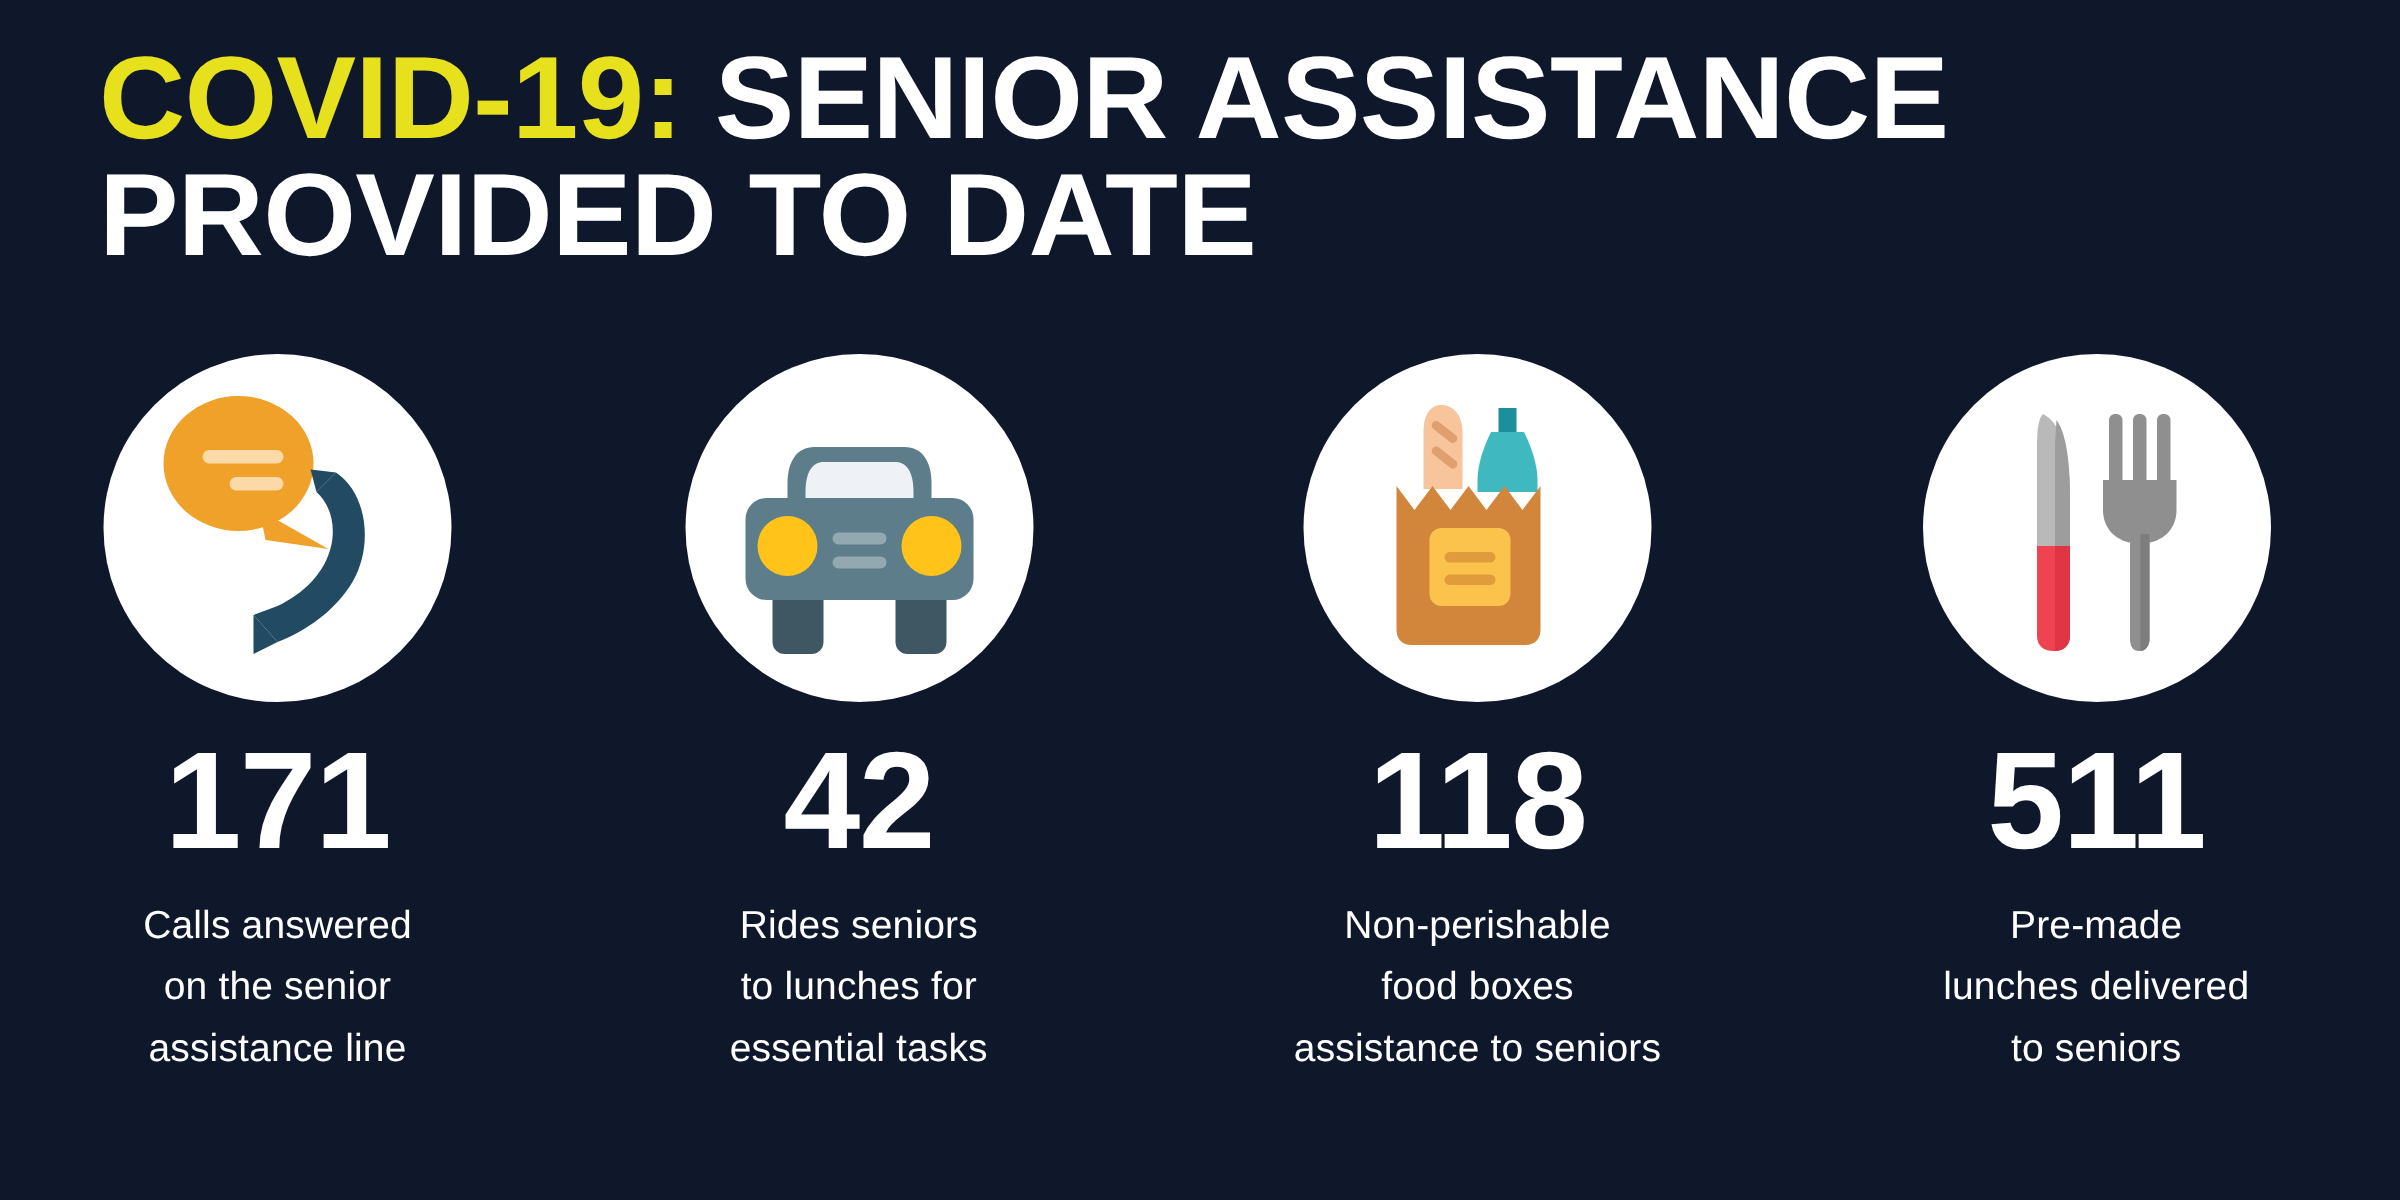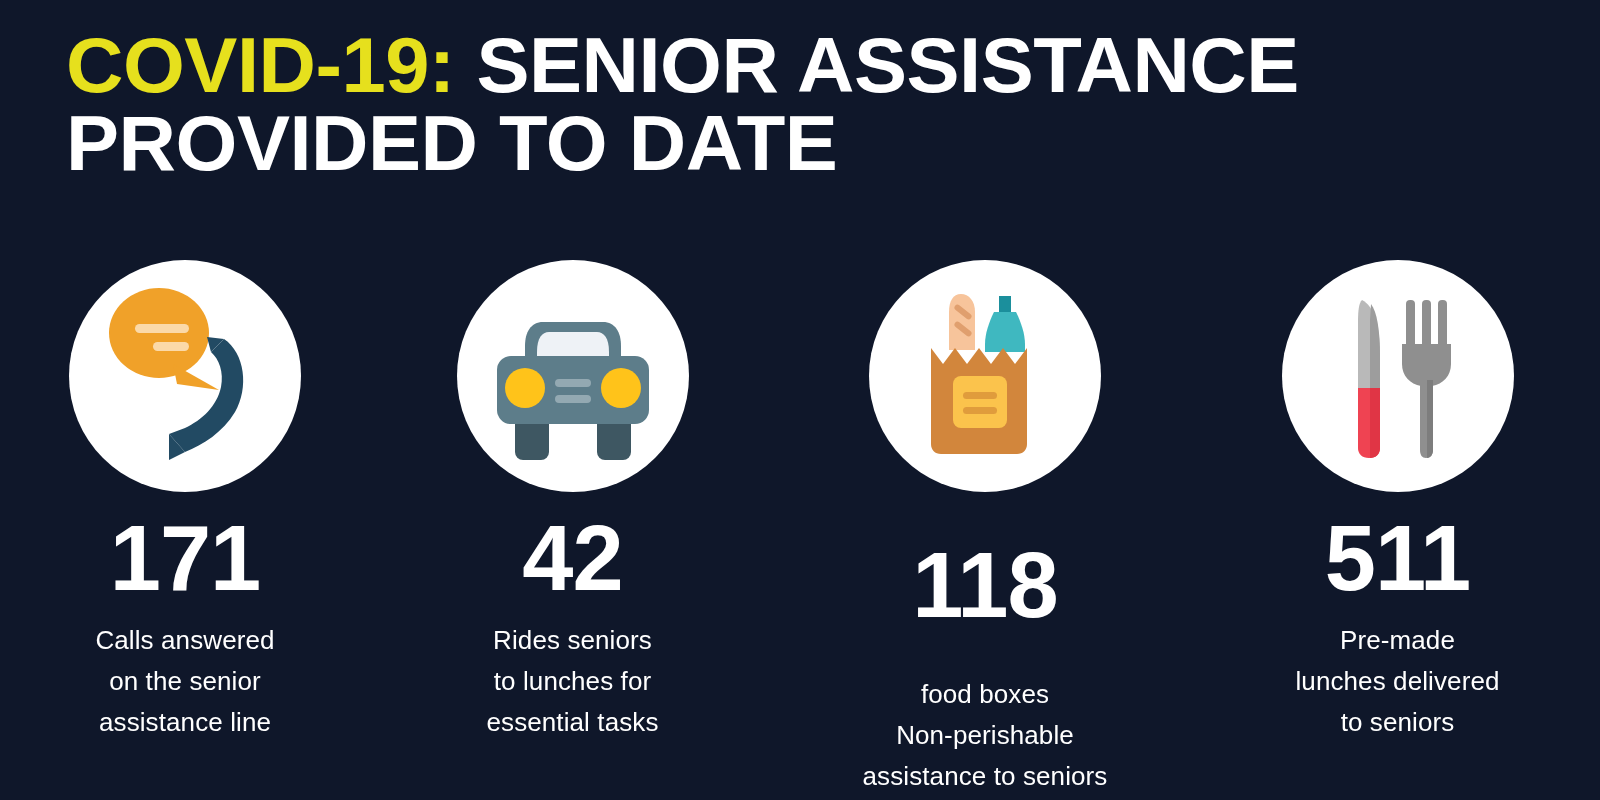--- a/index.html
+++ b/index.html
@@ -47,7 +47,7 @@
   #columns {
     position: absolute;
     left: 0;
-    top: 260px;
+    top: 236px;
     width: 1600px;
     height: 520px;
     display: flex;

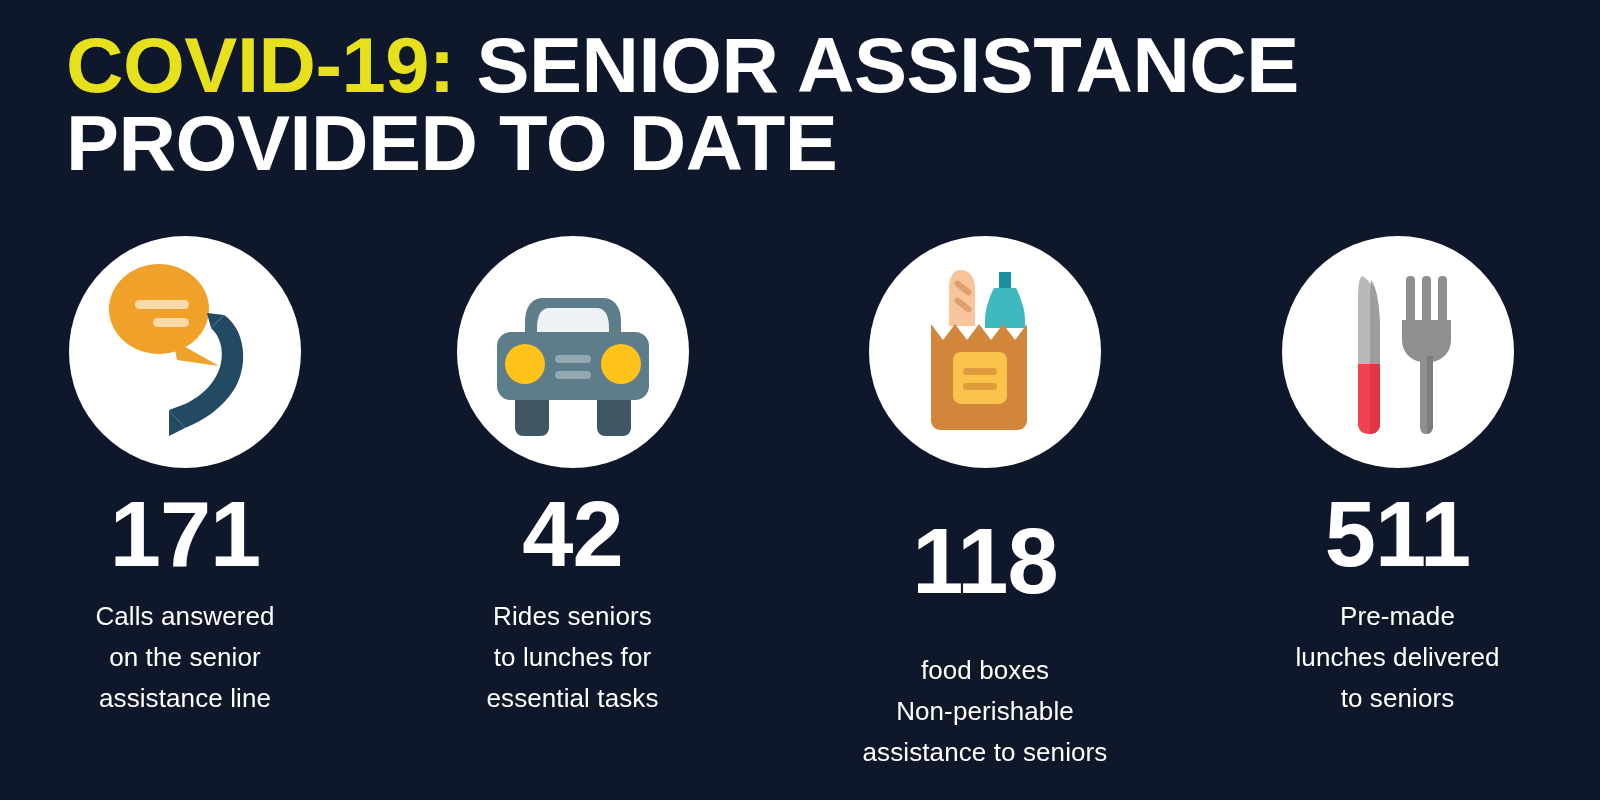--- a/index.html
+++ b/index.html
@@ -62,7 +62,7 @@
   }
   .stat-col.c1 { width: 370px; }
   .stat-col.c2 { width: 405px; }
-  .stat-col.c3 { width: 420px; gap: 27px; }
+  .stat-col.c3 { width: 420px; }
   .stat-col.c4 { width: 405px; }
 
   .icon-circle {

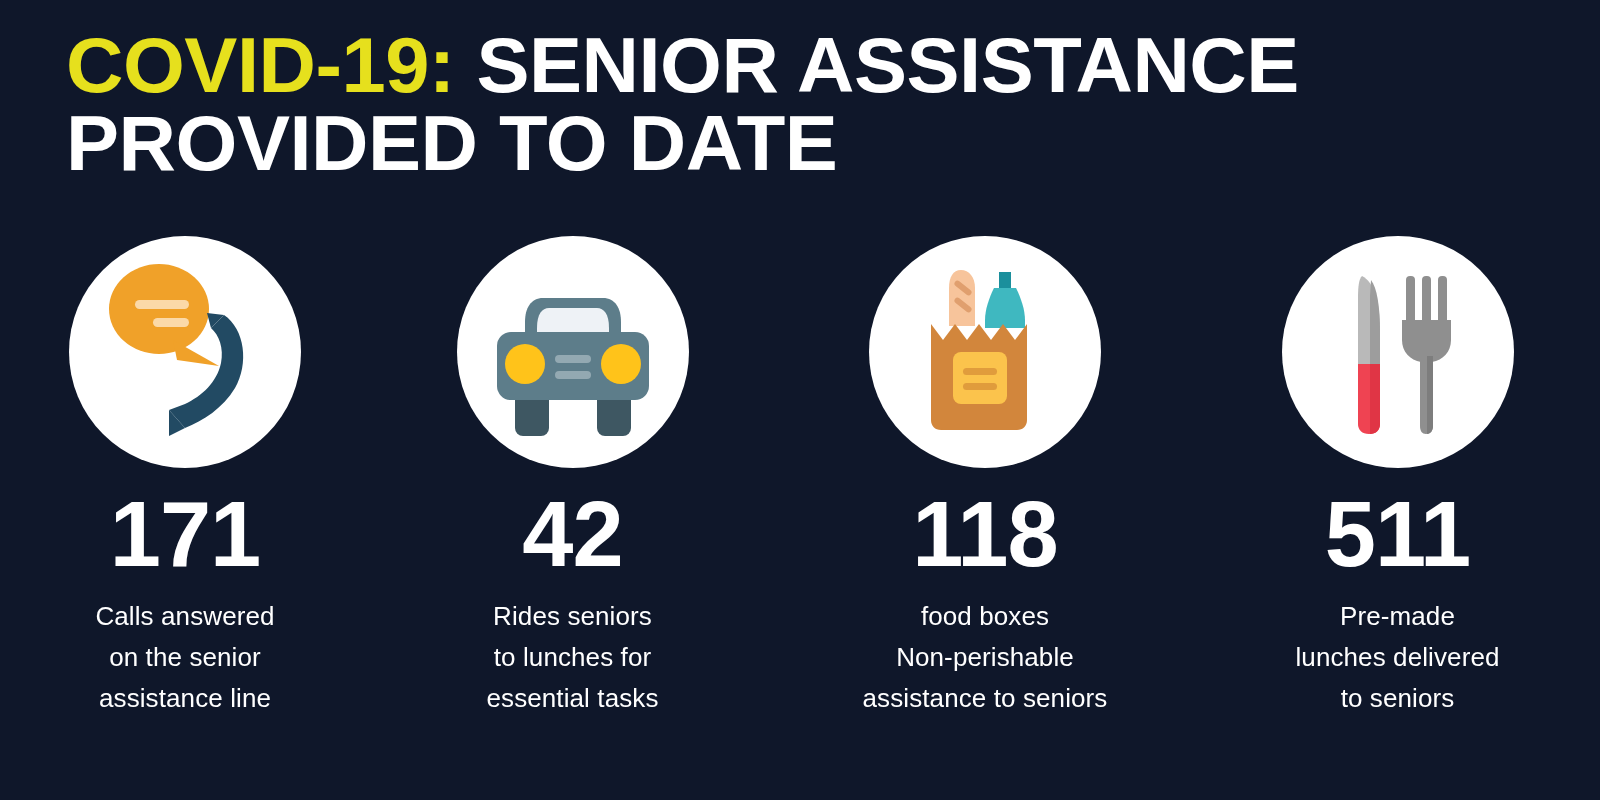--- a/index.html
+++ b/index.html
@@ -200,8 +200,8 @@
       </div>
       <div class="stat-number">118</div>
       <div class="stat-caption">
+        <span class="cap-line">Non-perishable</span>
         <span class="cap-line">food boxes</span>
-        <span class="cap-line">Non-perishable</span>
         <span class="cap-line">assistance to seniors</span>
       </div>
     </div>

